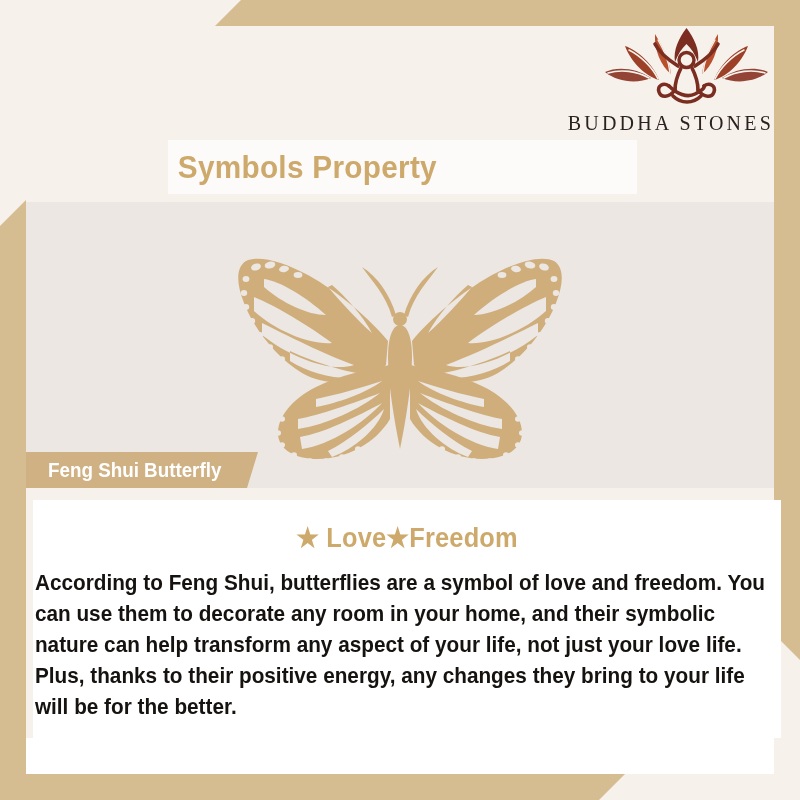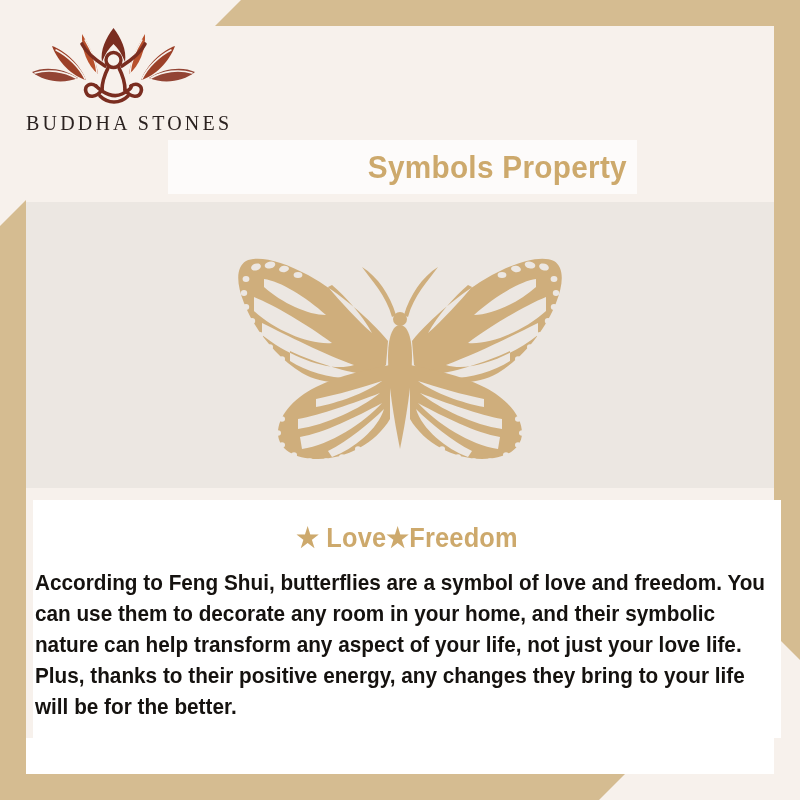--- a/index.html
+++ b/index.html
@@ -75,7 +75,7 @@
     height: 115px;
     display: flex;
     flex-direction: column;
-    align-items: flex-start;
+    align-items: flex-end;
     justify-content: flex-start;
   }
   .logo-mark {

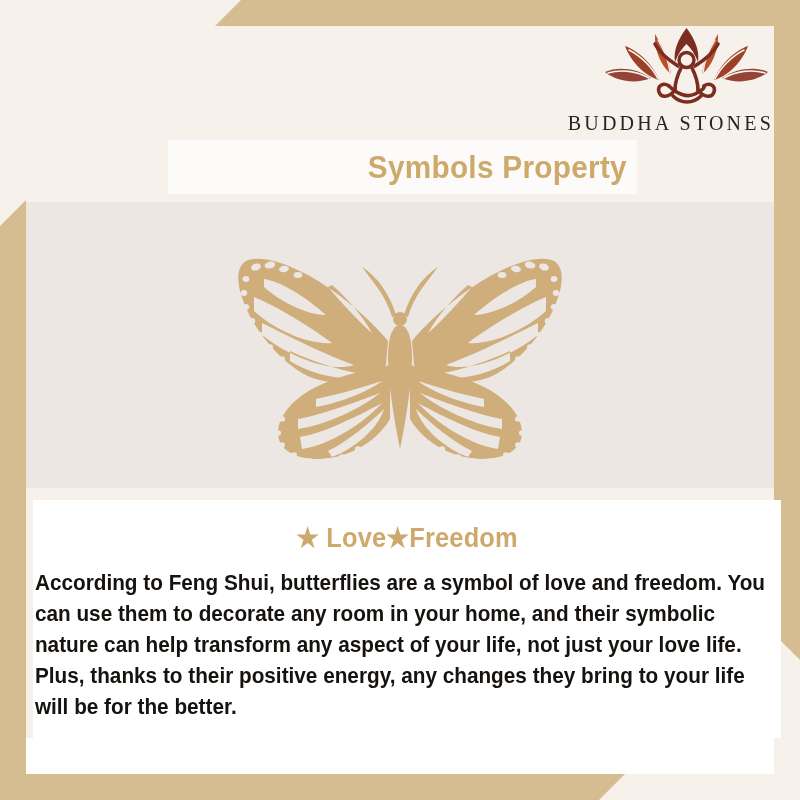--- a/index.html
+++ b/index.html
@@ -102,7 +102,7 @@
     background: #fdfbfa;
     display: flex;
     align-items: center;
-    justify-content: flex-end;
+    justify-content: flex-start;
   }
   .title-text {
     font-family: "Liberation Sans Narrow", "Liberation Sans", sans-serif;

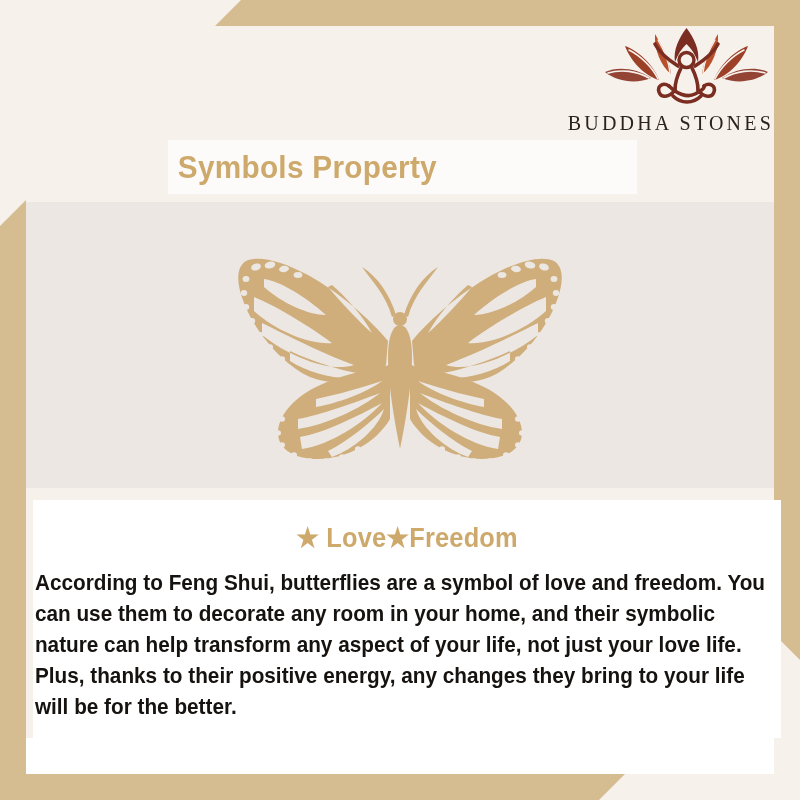--- a/index.html
+++ b/index.html
@@ -357,6 +357,9 @@
       </svg>
     </div>
 
+    <div class="tag">
+      <span class="tag-label">Feng Shui Butterfly</span>
+    </div>
     <div class="tag-gap"></div>
 
     <div class="text-panel">

